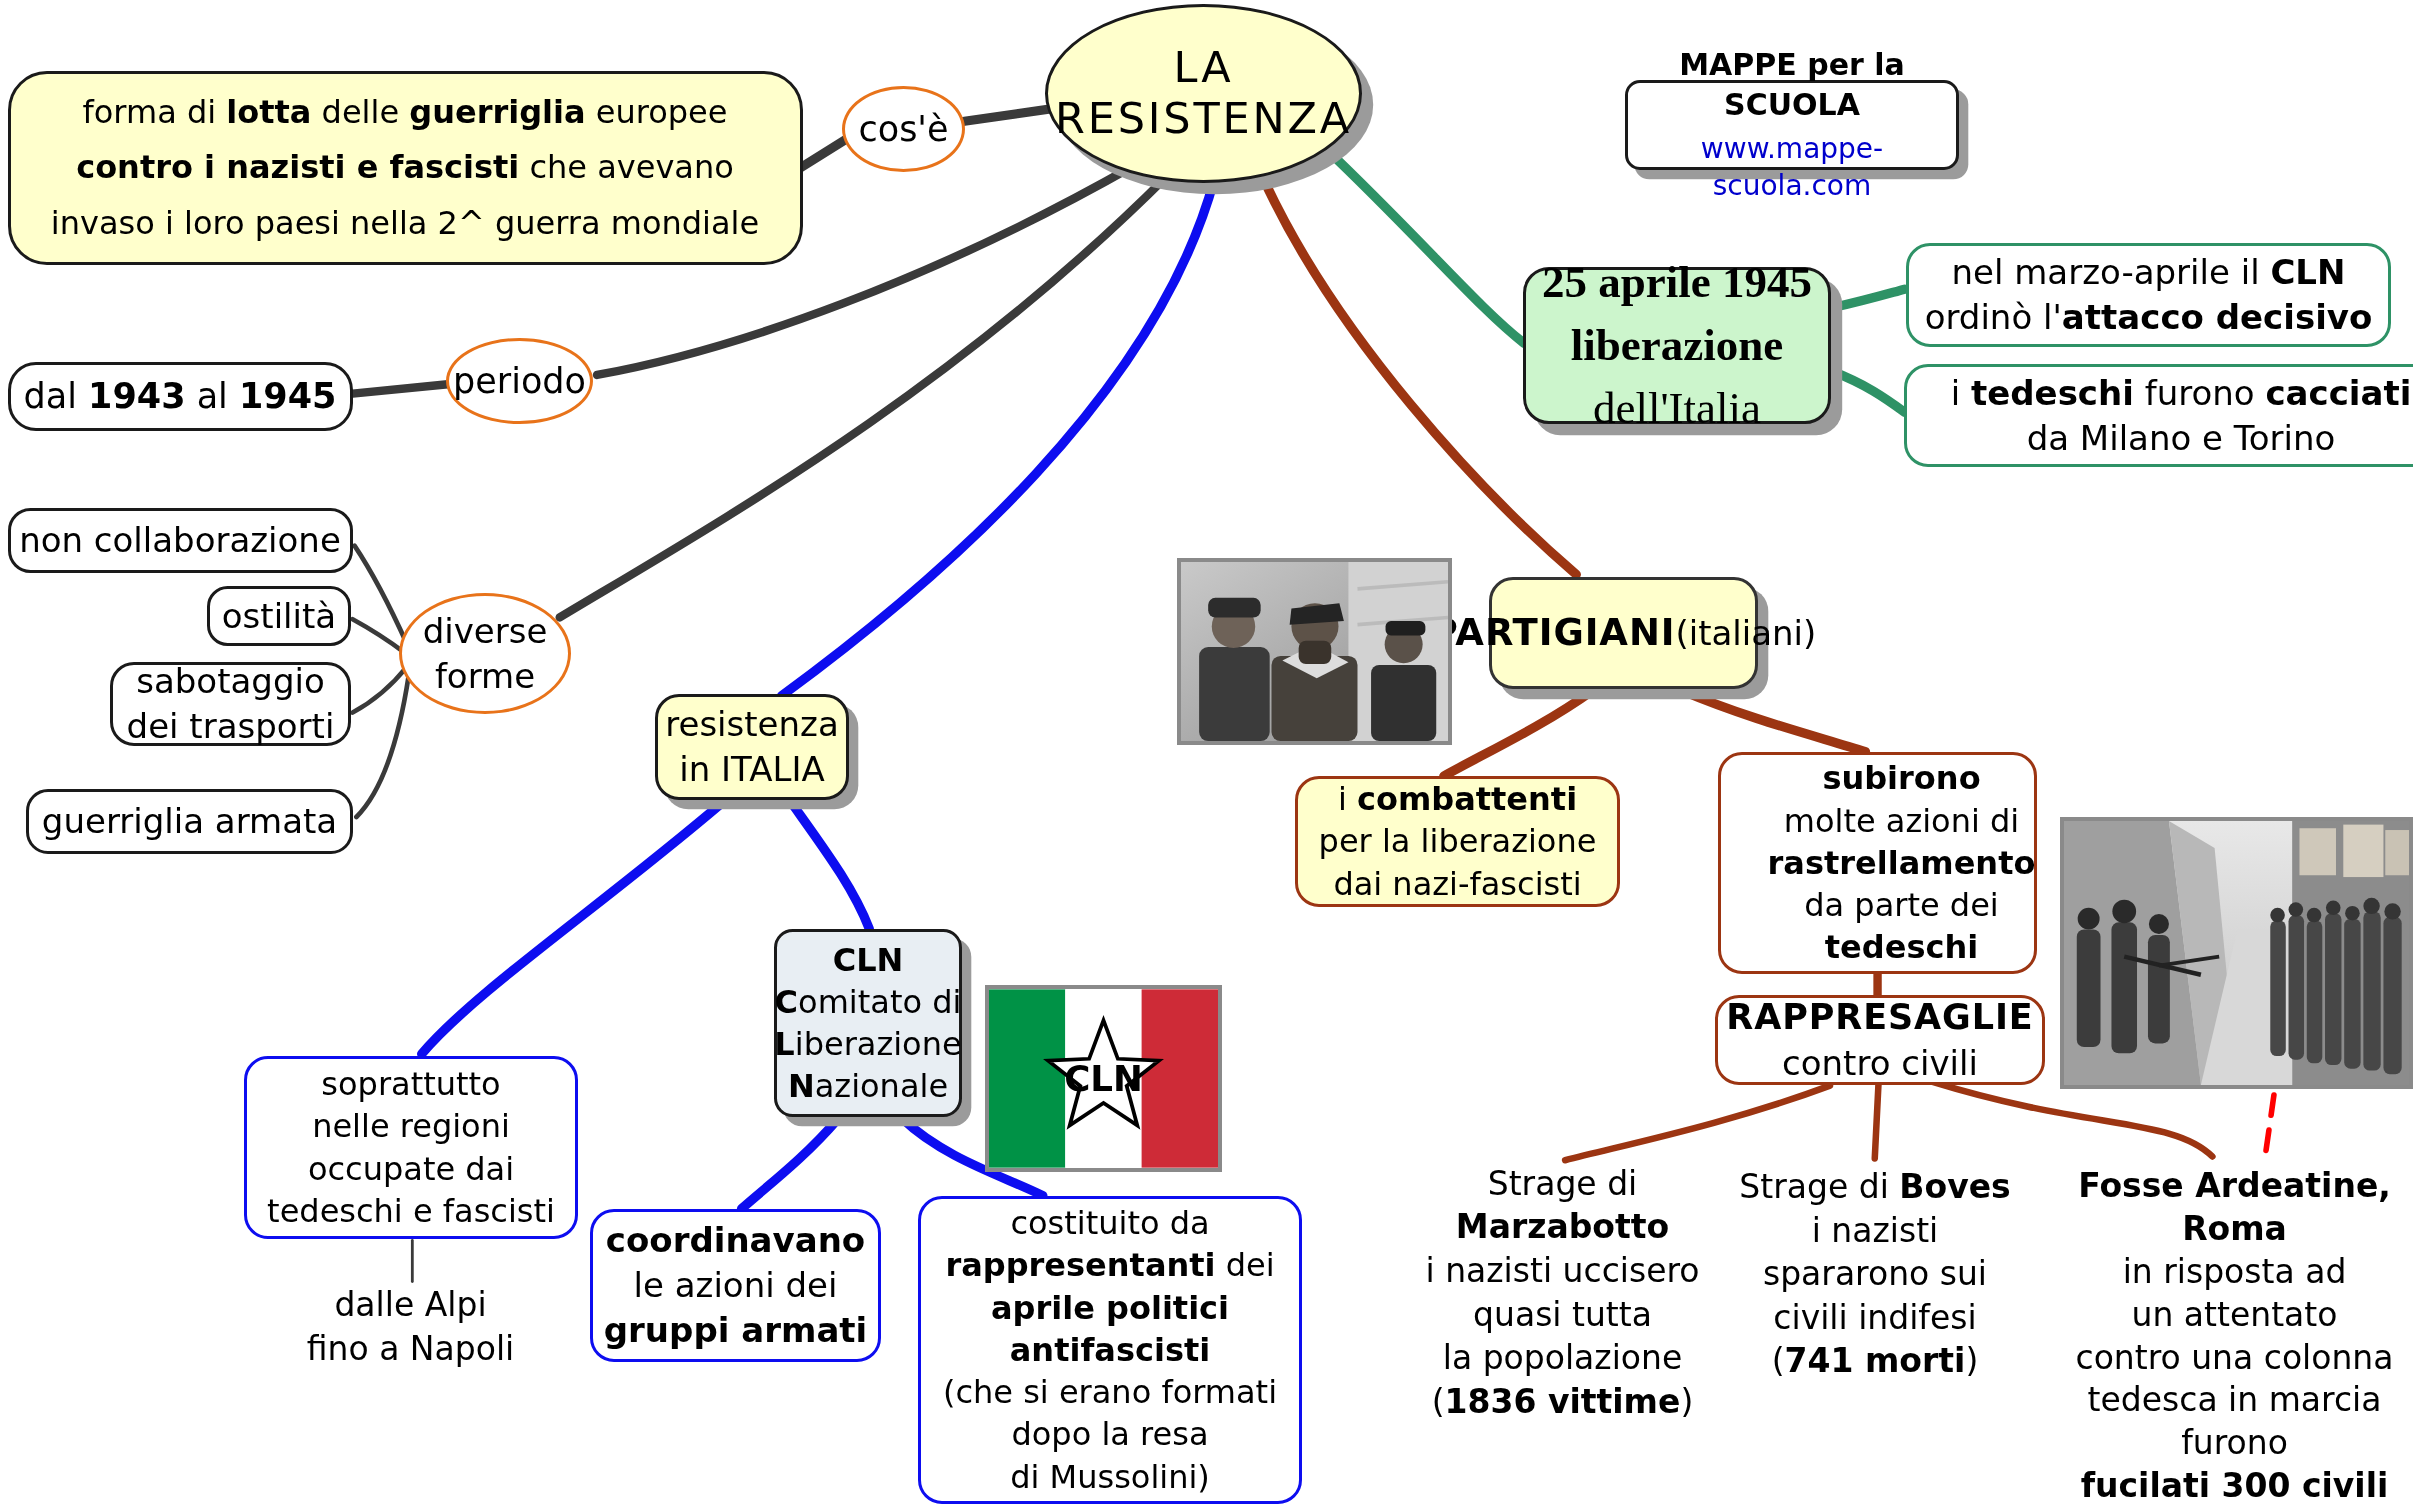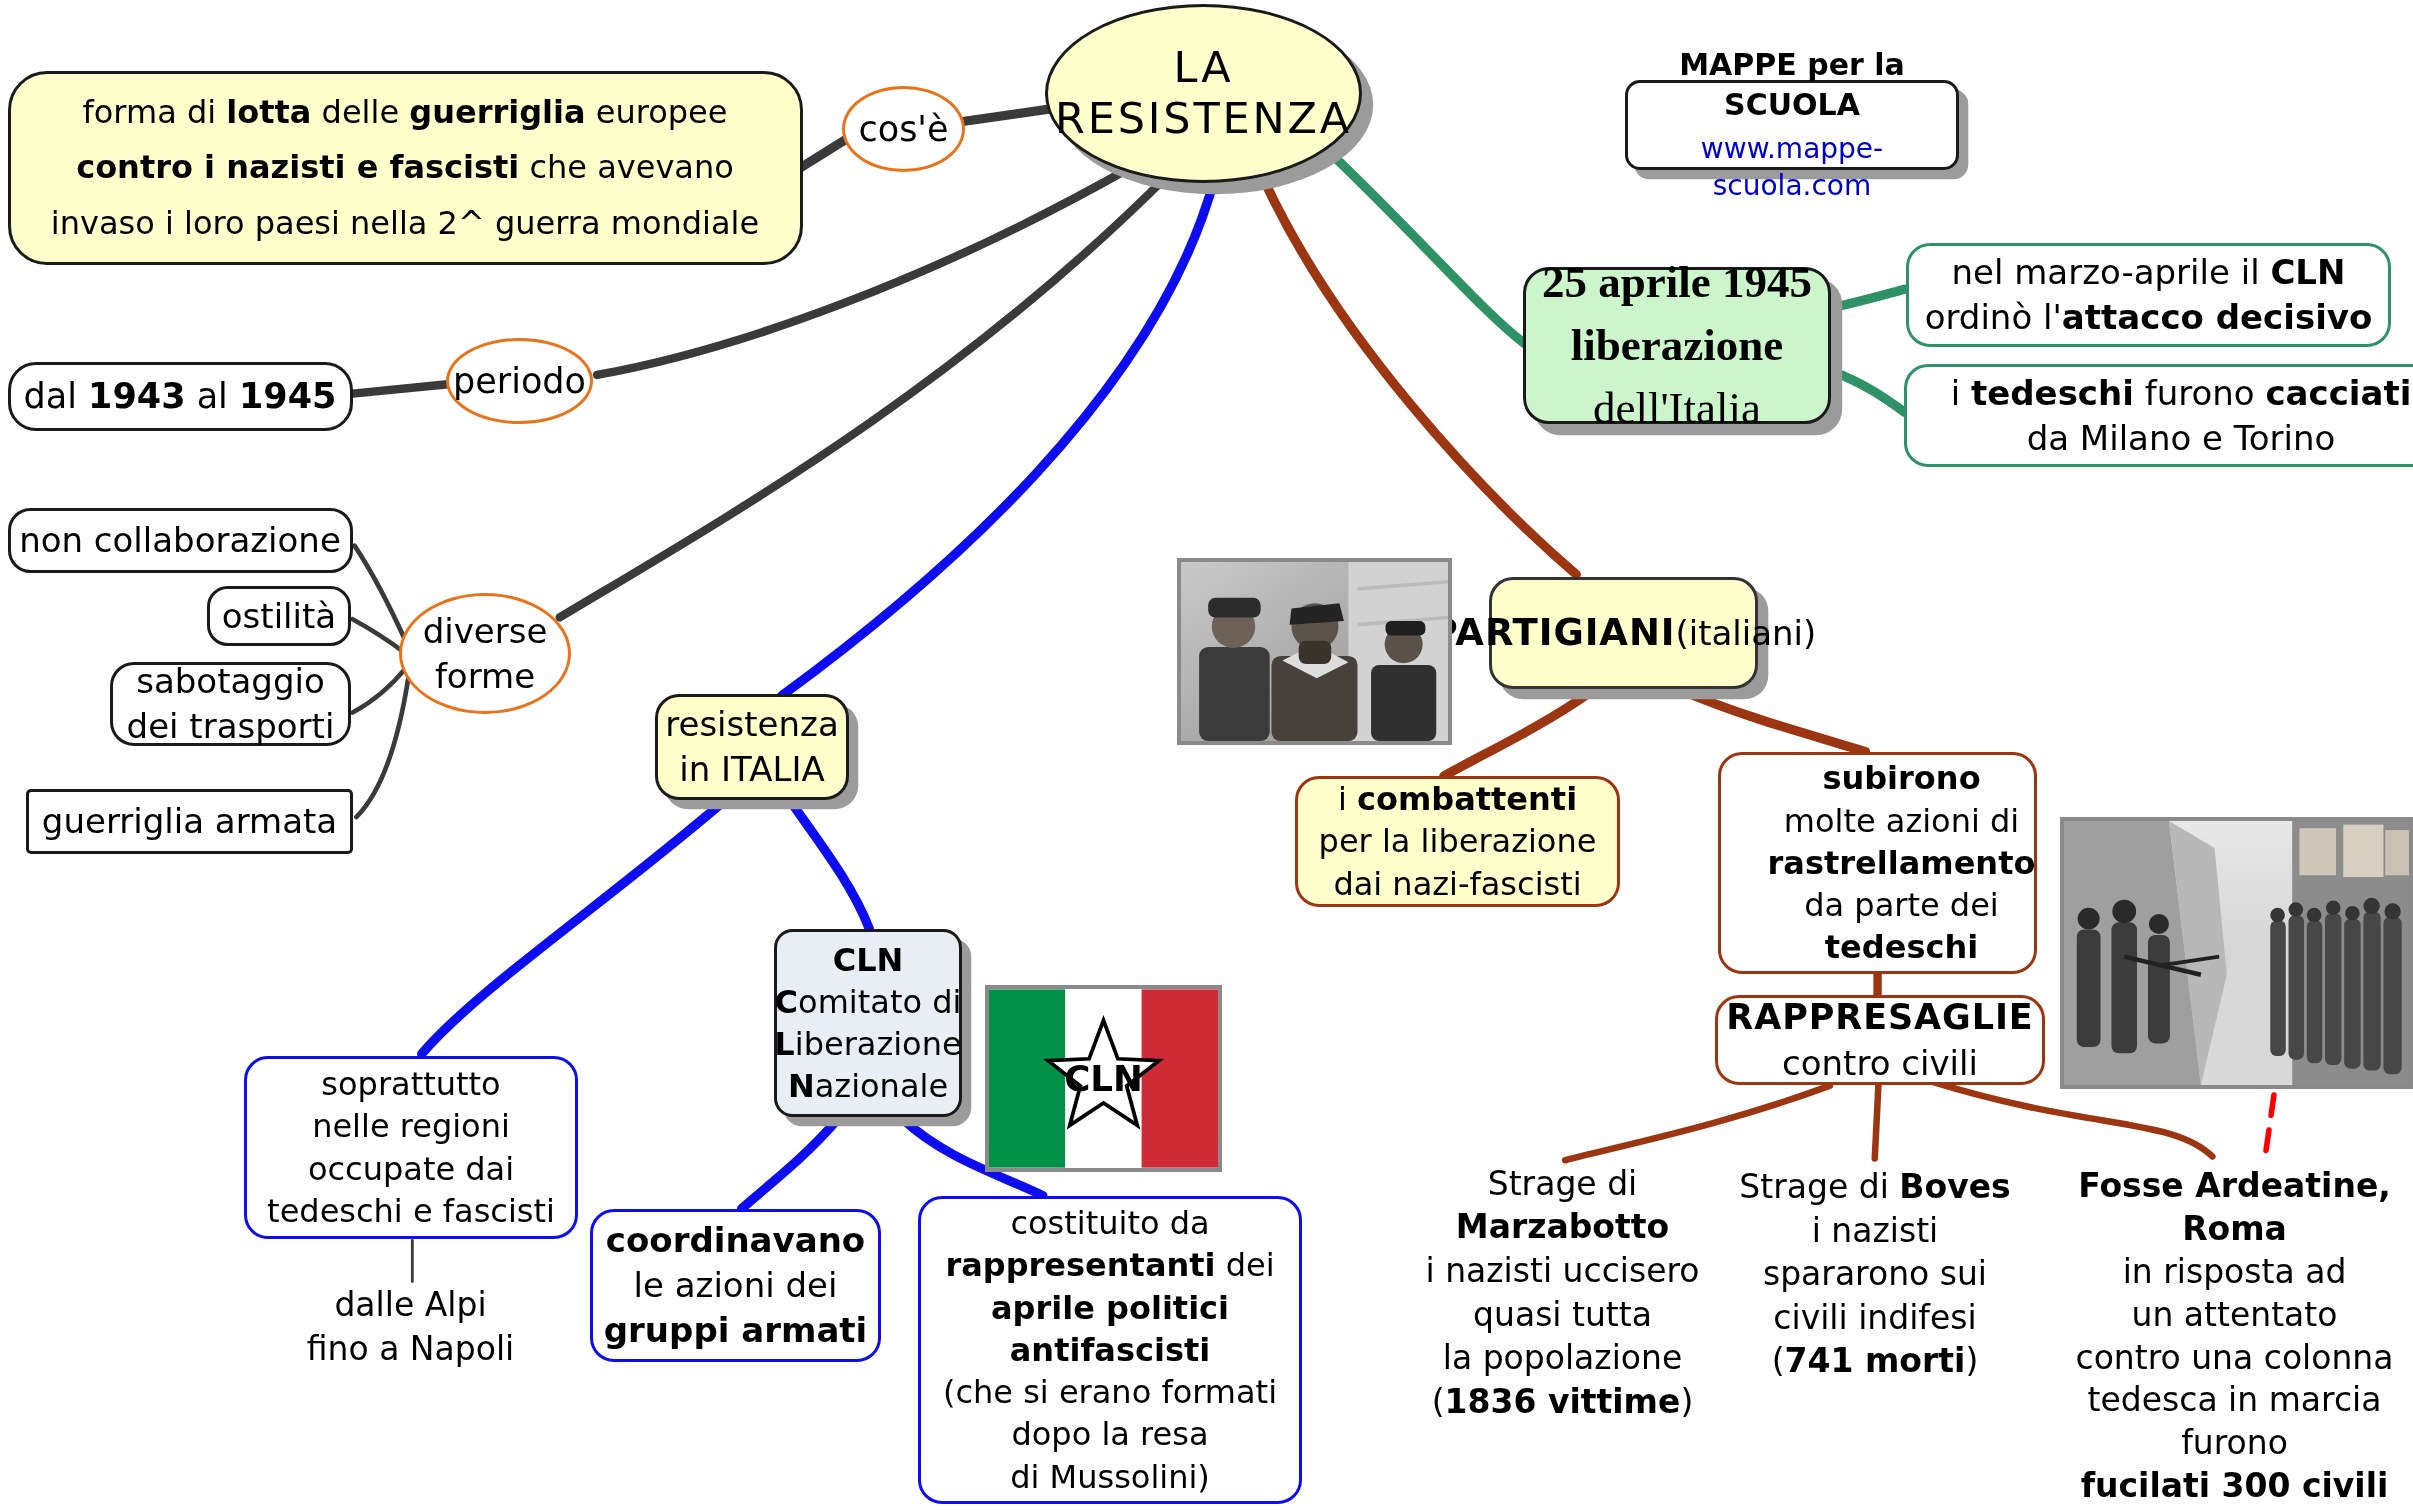--- a/index.html
+++ b/index.html
@@ -35,7 +35,7 @@
   #noncollab-box{left:7.5px;top:508px;width:345px;height:65px;border-radius:22.4px;font-size:34px;}
   #ostilita-box{left:207px;top:586px;width:144px;height:60px;border-radius:20.5px;font-size:34px;}
   #sabotaggio-box{left:110px;top:662px;width:241px;height:84px;font-size:34px;}
-  #guerriglia-box{left:26px;top:789px;width:327px;height:65px;border-radius:5px;font-size:34px;}
+  #guerriglia-box{left:26px;top:789px;width:327px;height:65px;border-radius:22px;font-size:34px;}
   #forme-ell{left:399px;top:593px;width:172px;height:121px;font-size:34px;}
   #resistenza-box{left:655px;top:694px;width:194px;height:106px;font-size:34px;box-shadow:9.3px 9.3px 0 #9b9b9b;}
   #soprattutto-box{left:244px;top:1056px;width:334px;height:183px;font-size:32px;}

